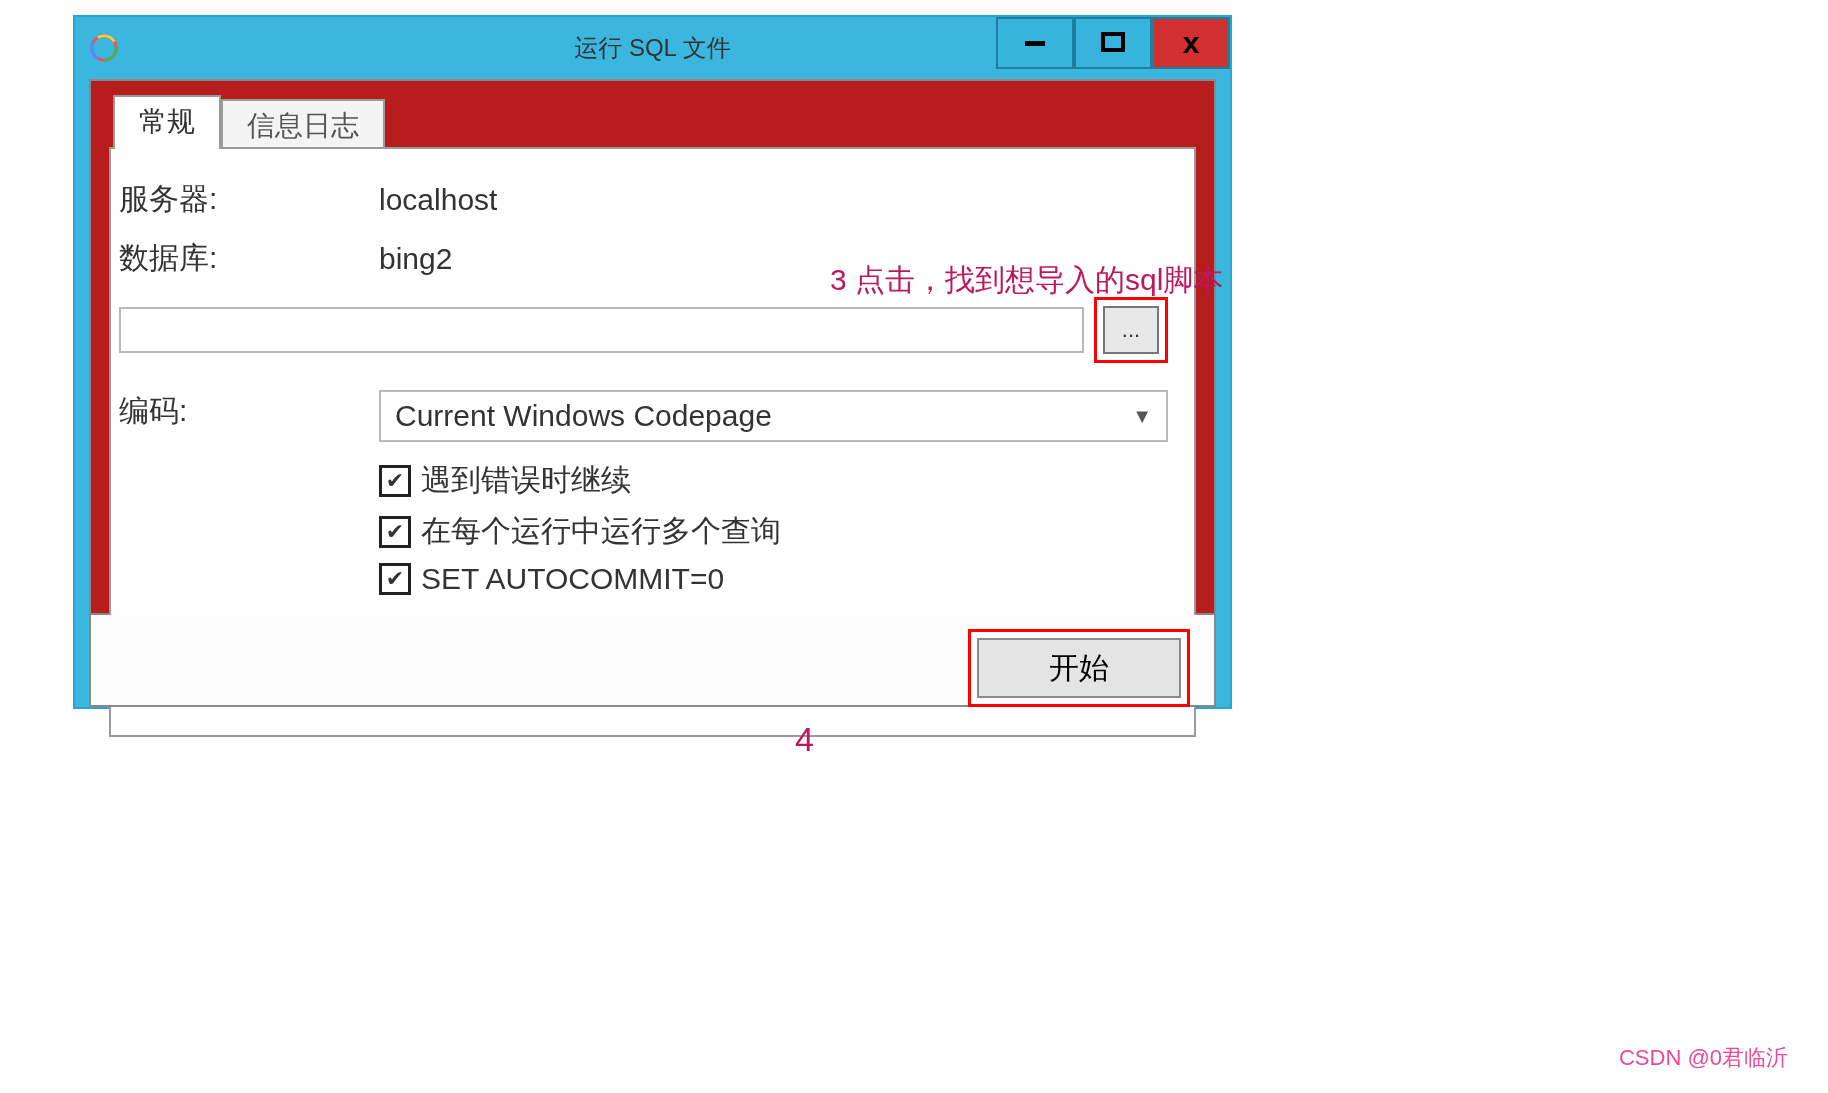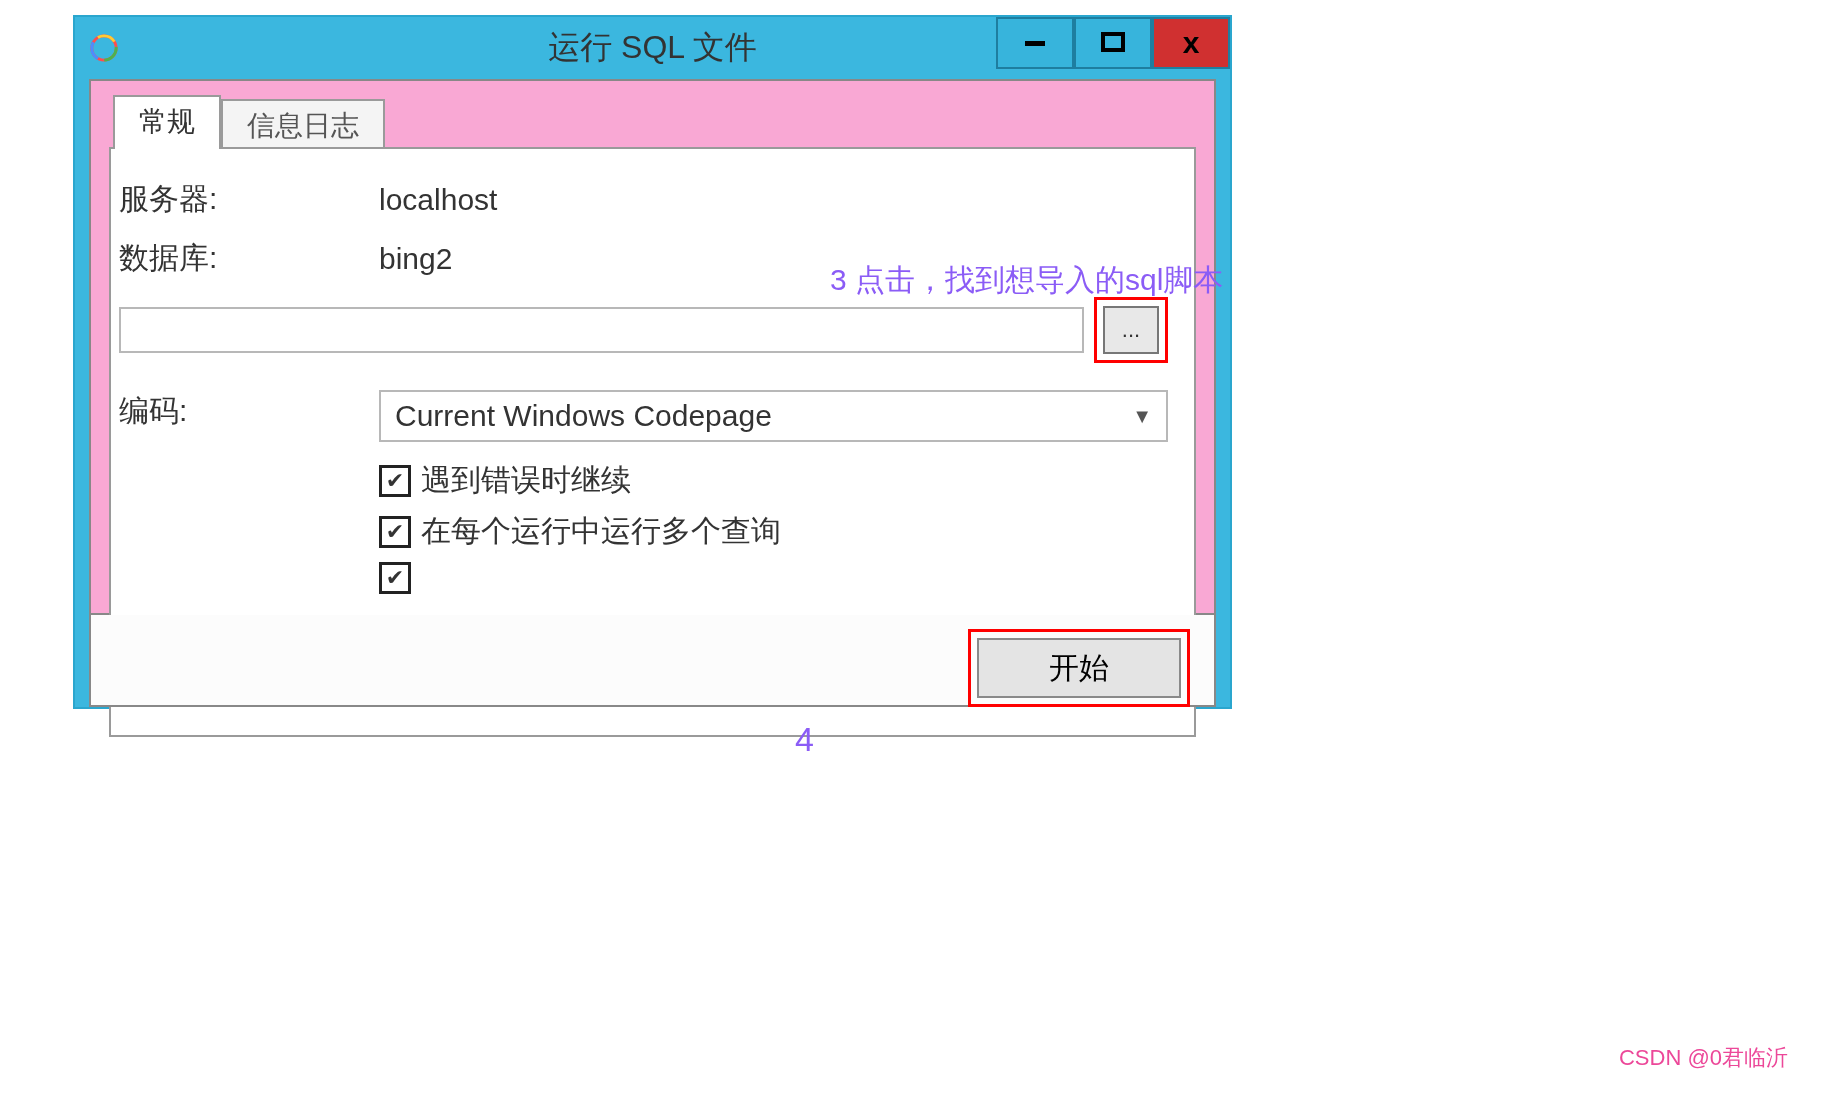--- a/index.html
+++ b/index.html
@@ -35,7 +35,7 @@
     position: absolute;
     left: 0; right: 0;
     text-align: center;
-    font-size: 32px;
+    font-size: 24px;
     color: #333;
     pointer-events: none;
   }

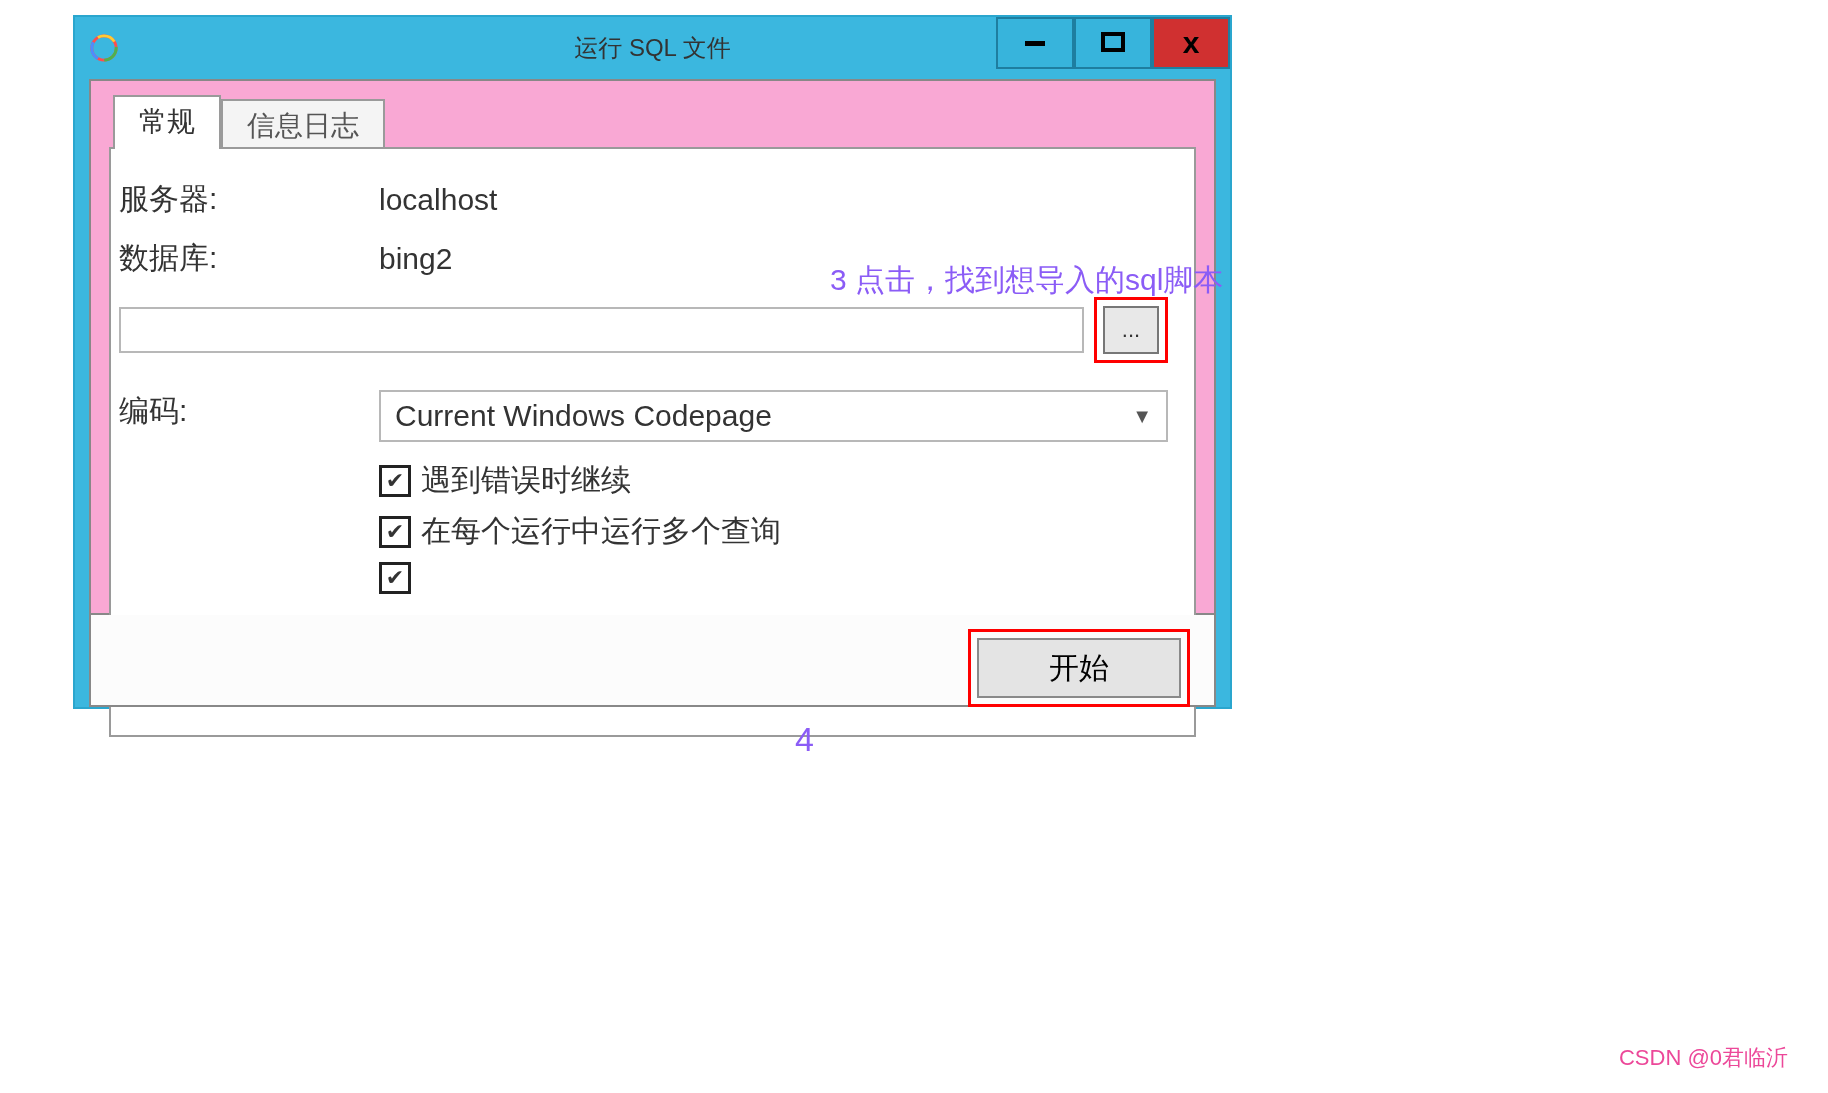--- a/index.html
+++ b/index.html
@@ -61,7 +61,7 @@
 
   .client {
     margin: 0 14px 0 14px;
-    background: #f9a8d4;
+    background: #b91c1c;
     border: 2px solid #888;
     padding: 14px 18px 0 18px;
     height: 536px;

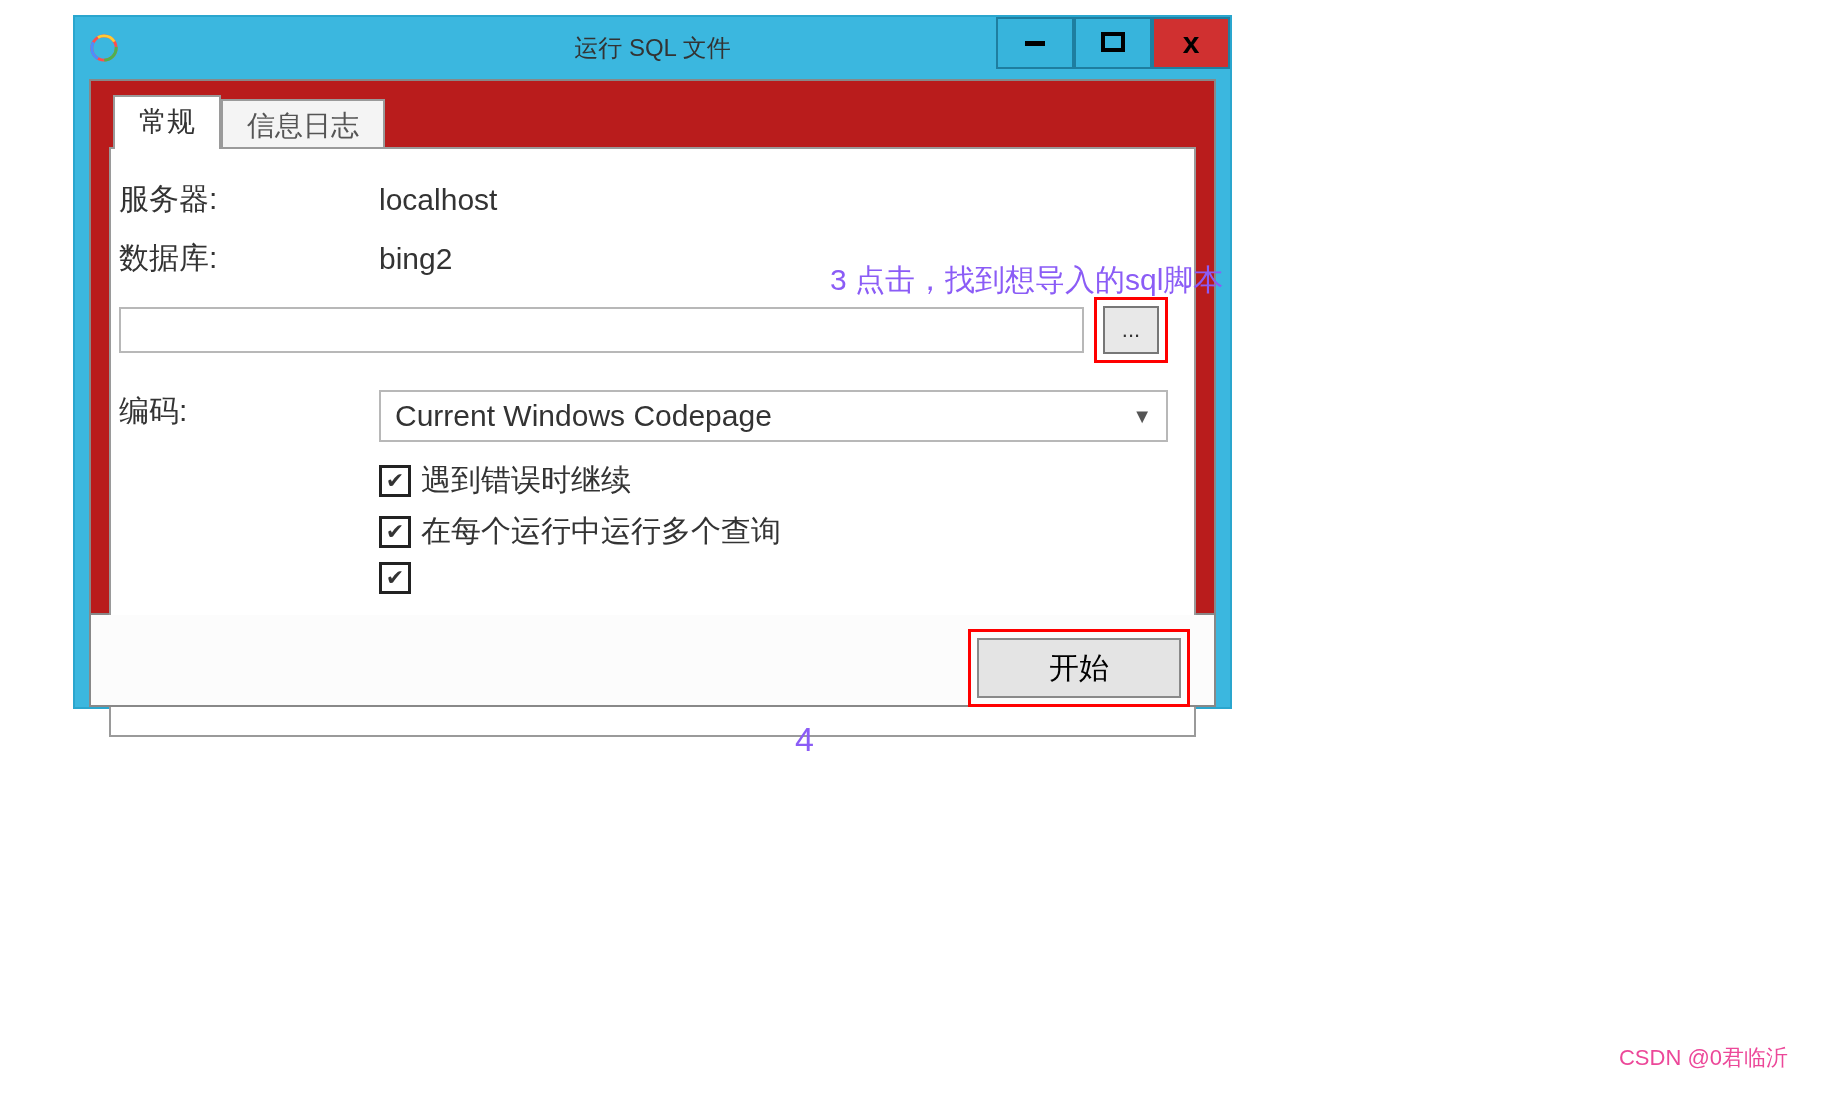--- a/index.html
+++ b/index.html
@@ -197,7 +197,7 @@
   }
   .annotation {
     position: absolute;
-    color: #8b5cf6;
+    color: #be185d;
     font-size: 30px;
     white-space: nowrap;
   }

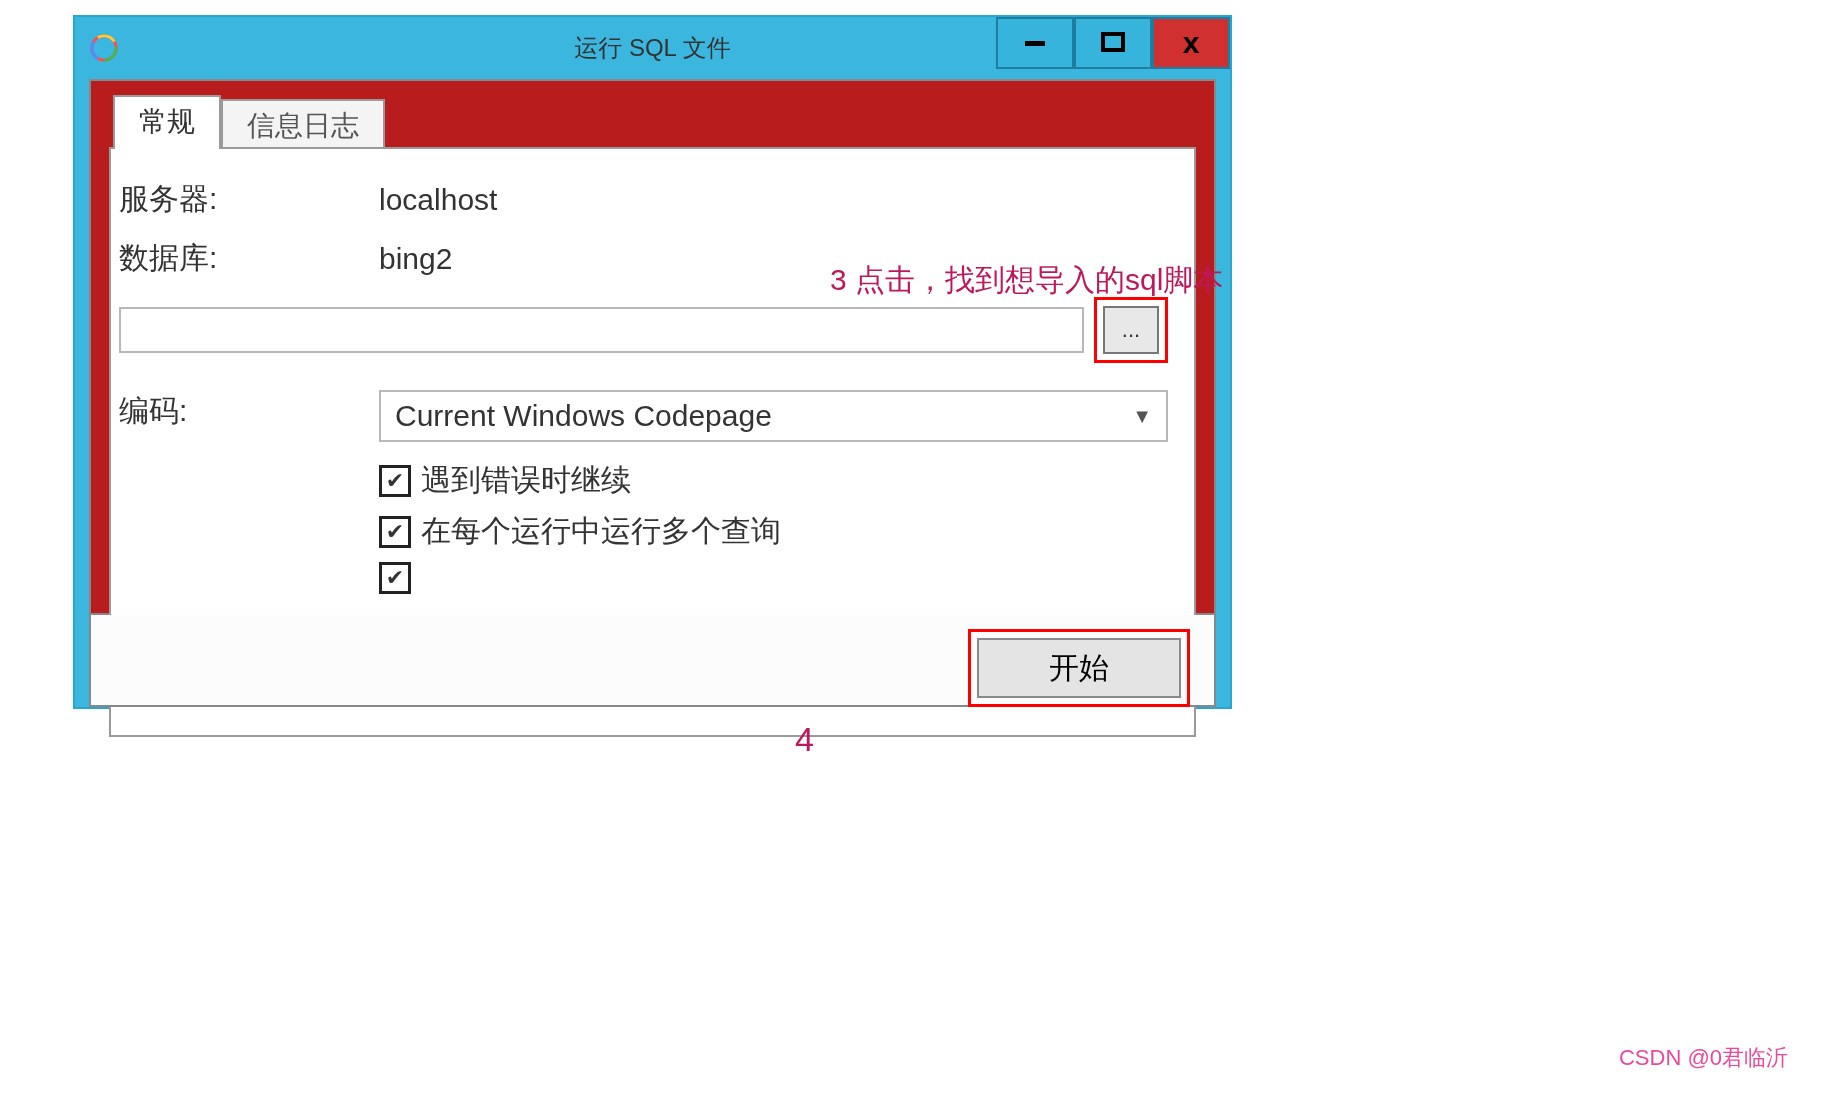--- a/index.html
+++ b/index.html
@@ -280,6 +280,7 @@
       </div>
       <div class="checkrow">
         <div class="checkbox">✔</div>
+        <span>SET AUTOCOMMIT=0</span>
       </div>
 
     </div>

